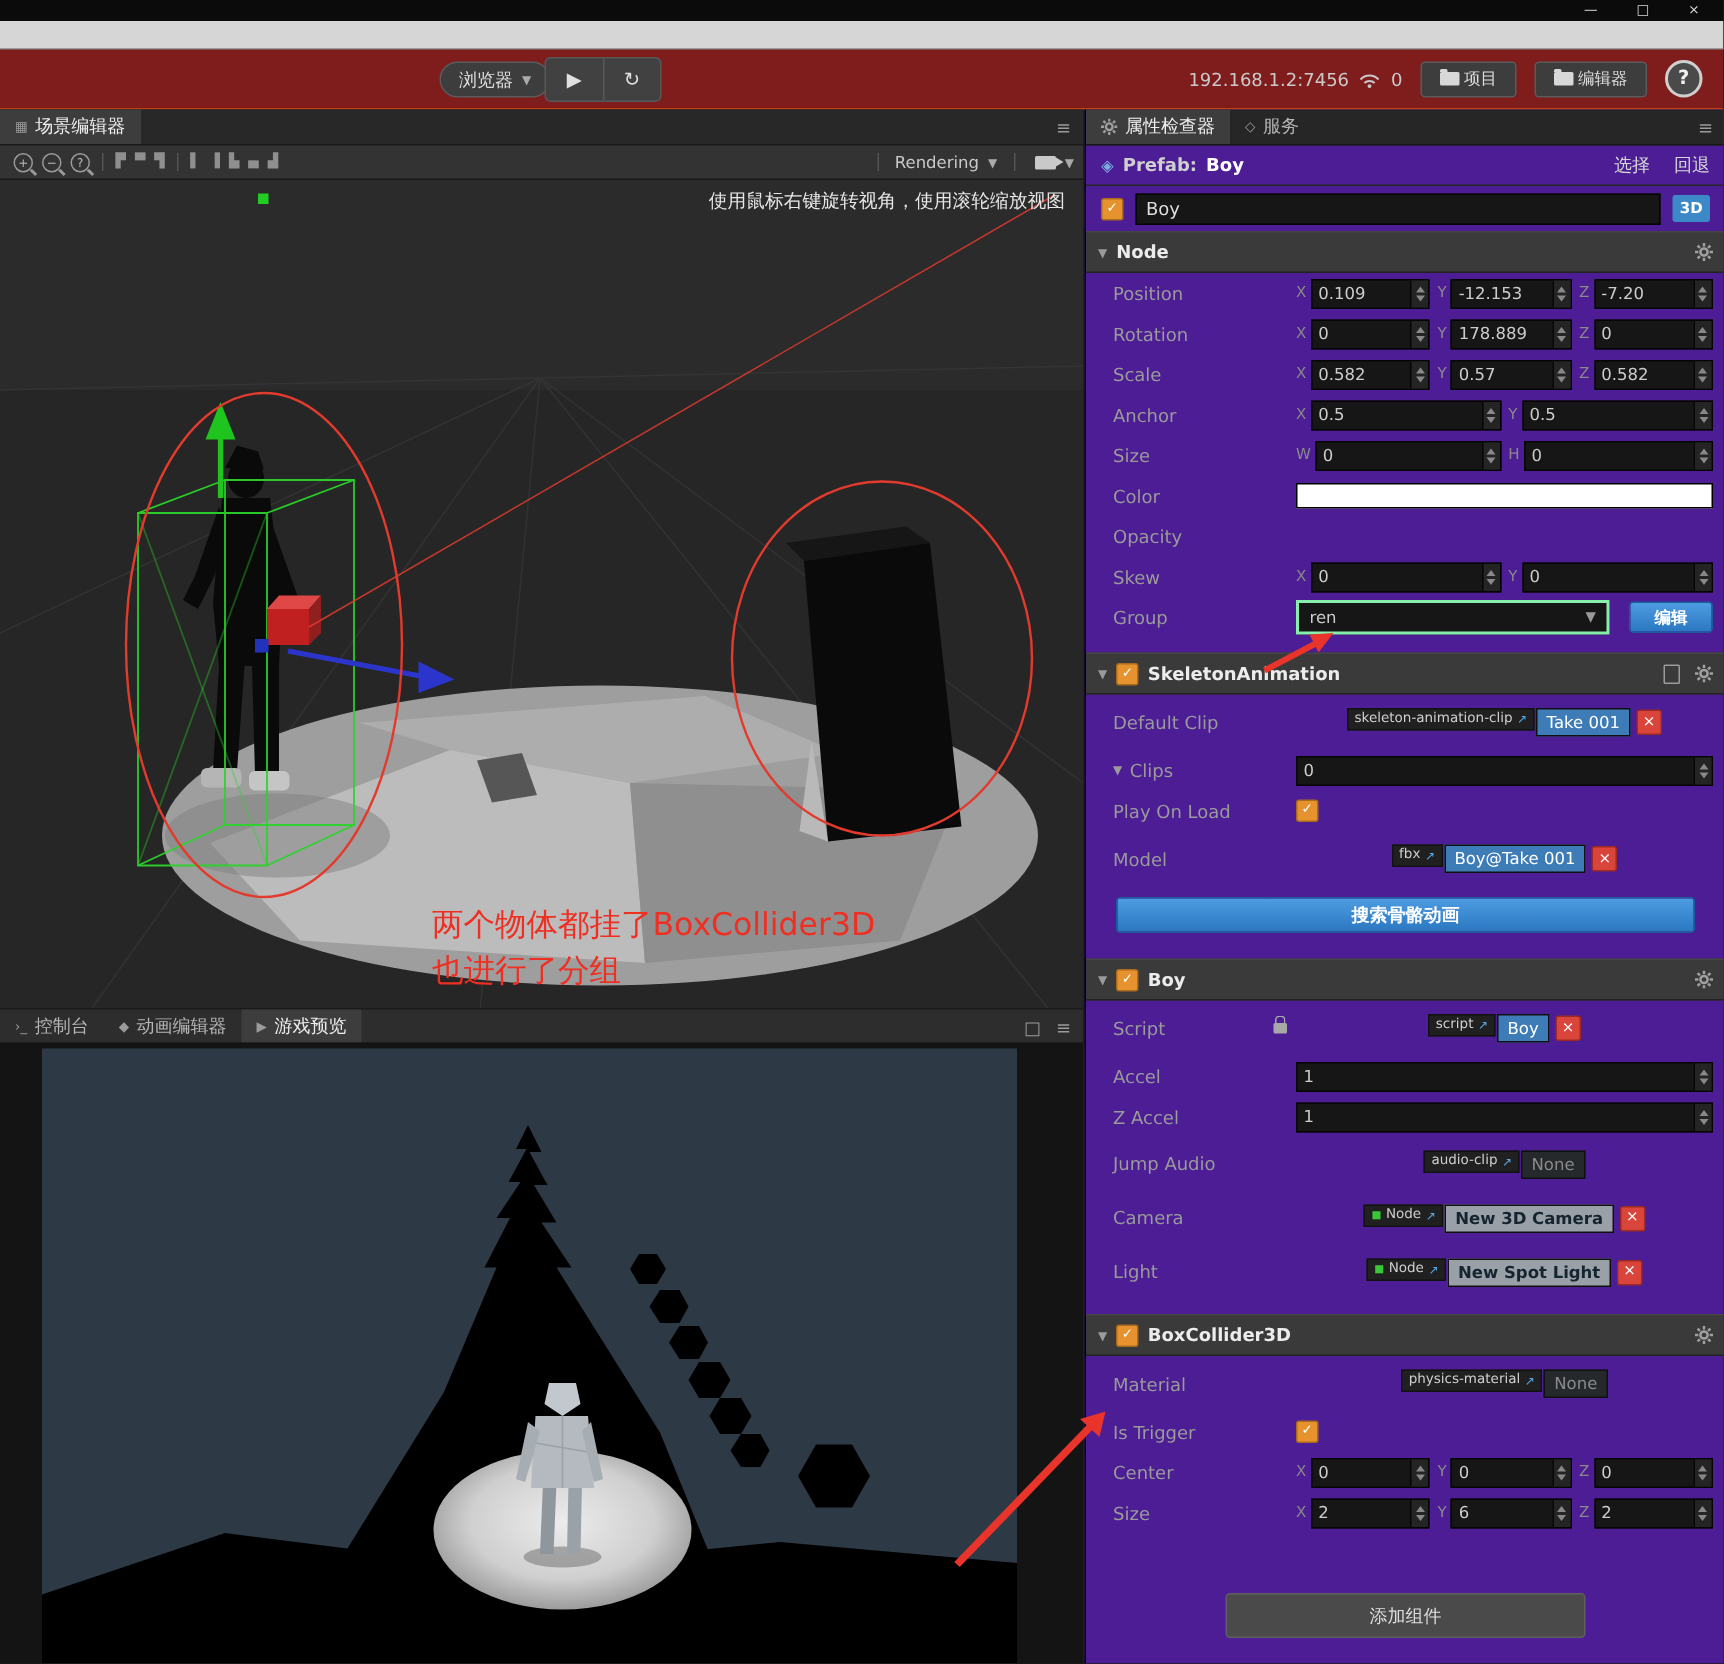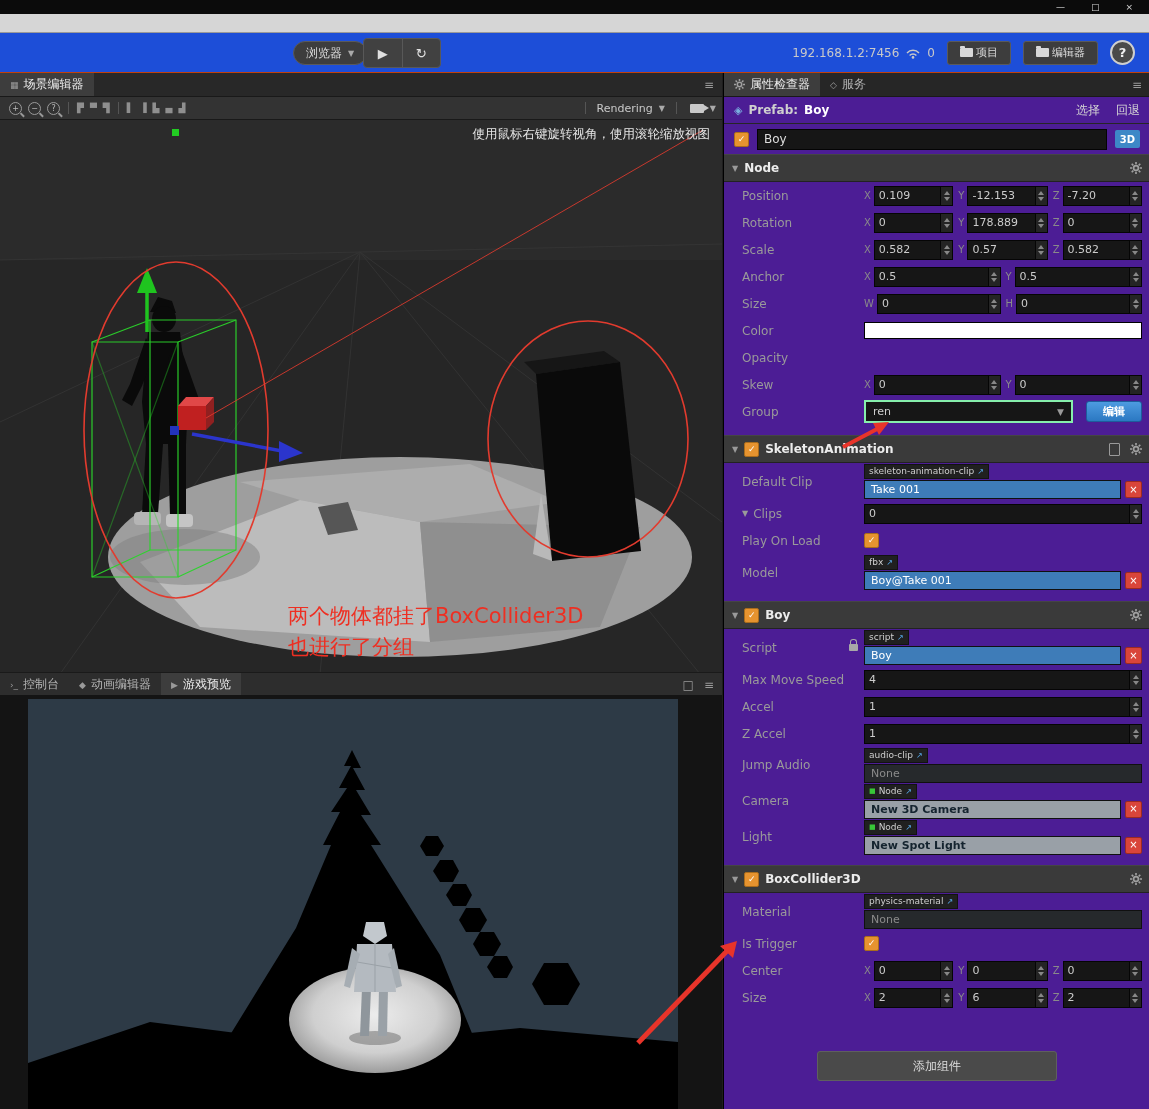--- a/index.html
+++ b/index.html
@@ -10,7 +10,7 @@
             justify-content:flex-end;align-items:center;gap:26px;padding-right:16px;font-size:9px;color:#d8d8d8}
   .titlebar span{cursor:default}
   .menustrip{position:absolute;left:0;top:14px;right:0;height:18px;background:#d6d6d6;border-bottom:1px solid #9a9a9a}
-  .toolbar{position:absolute;left:0;top:33px;right:0;height:39px;background:#1d4ed8;border-bottom:1px solid #c2410c}
+  .toolbar{position:absolute;left:0;top:33px;right:0;height:39px;background:#7f1d1d;border-bottom:1px solid #c2410c}
   .browser-pill{position:absolute;left:293px;top:8px;height:22px;background:#3d3d3d;border:1px solid #5a5a5a;
                 border-radius:12px;display:flex;align-items:center;gap:6px;padding:0 12px;color:#ddd;font-size:12px}
   .dd{font-size:8px;color:#aaa}

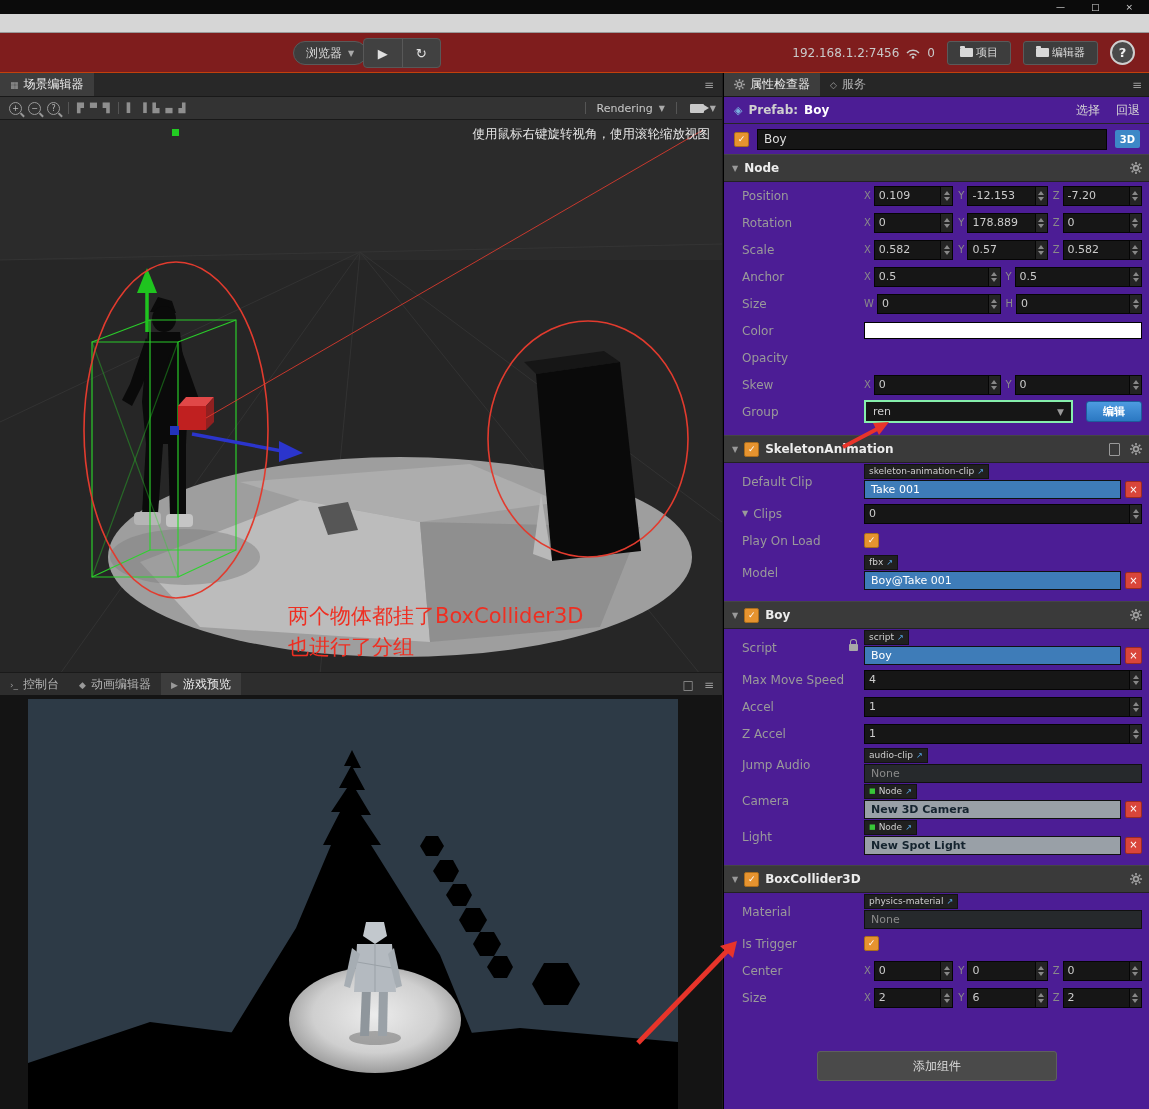--- a/index.html
+++ b/index.html
@@ -93,7 +93,7 @@
   .edit-btn{flex:none;width:54px;height:19px;margin-left:8px;background:linear-gradient(#4d9be0,#2b78c2);
             border:1px solid #1d5c9c;border-radius:3px;color:#fff;font-size:11px;font-weight:bold;
             display:flex;align-items:center;justify-content:center}
-  .field-stack{flex:1;display:flex;flex-direction:column;justify-content:center;gap:1px;min-width:0}
+  .field-stack{flex:1;display:flex;flex-direction:row;justify-content:center;gap:1px;min-width:0}
   .ref-tag{align-self:flex-start;display:flex;align-items:center;gap:3px;background:#202020;border:1px solid #121212;
            color:#cfcfcf;font-size:9px;height:13px;line-height:13px;padding:0 4px}
   .ext{color:#56a8e8;font-size:8px}

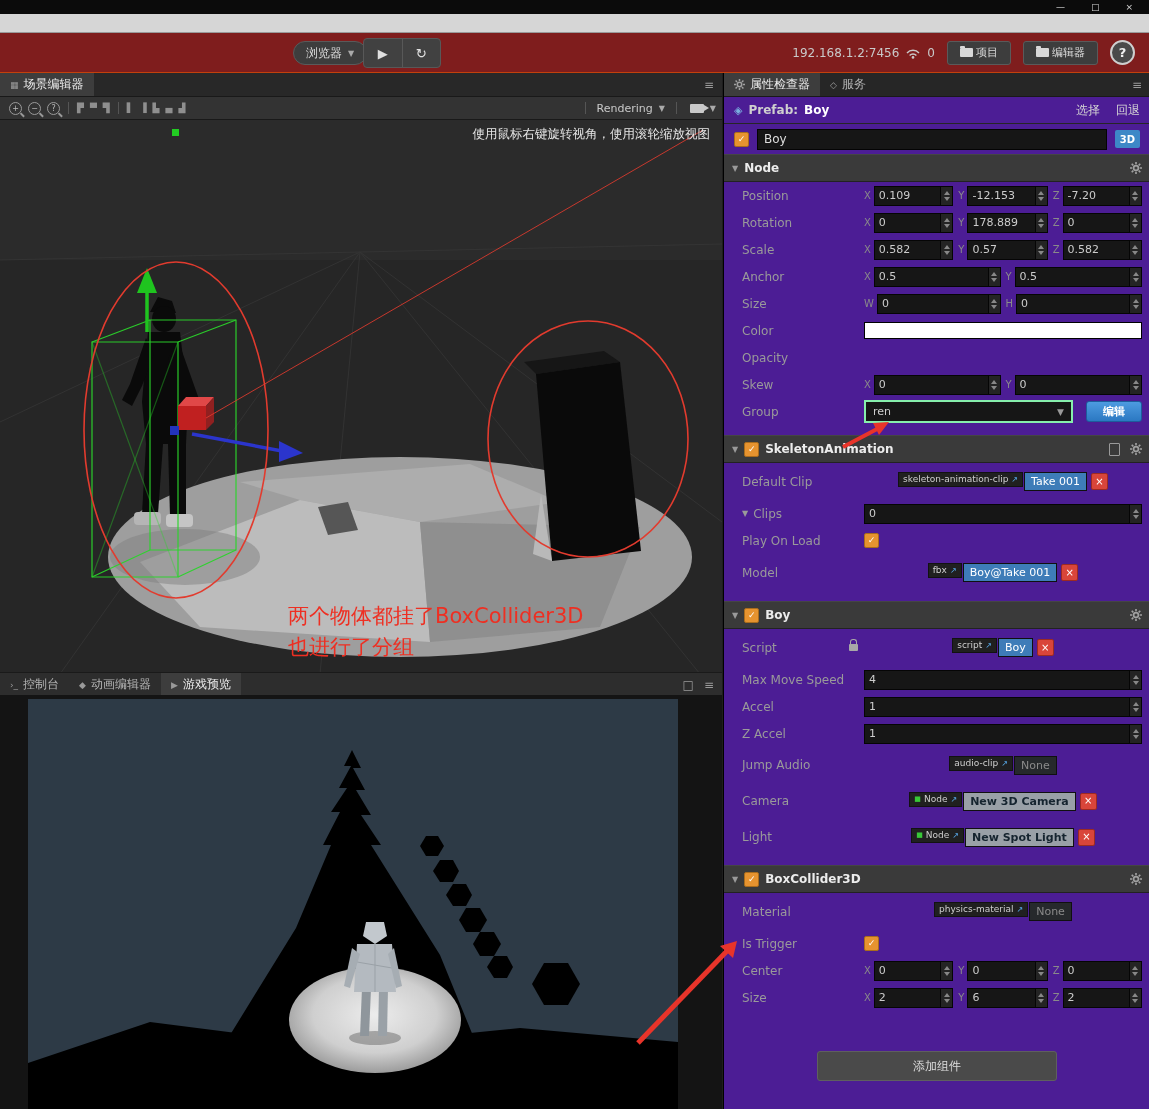--- a/index.html
+++ b/index.html
@@ -633,6 +633,9 @@
     </div>
   </div>
 
+  <div class="search-btn-wrap">
+    <div class="search-btn">搜索骨骼动画</div>
+  </div>
 
   <div class="sec-gap"></div>
 

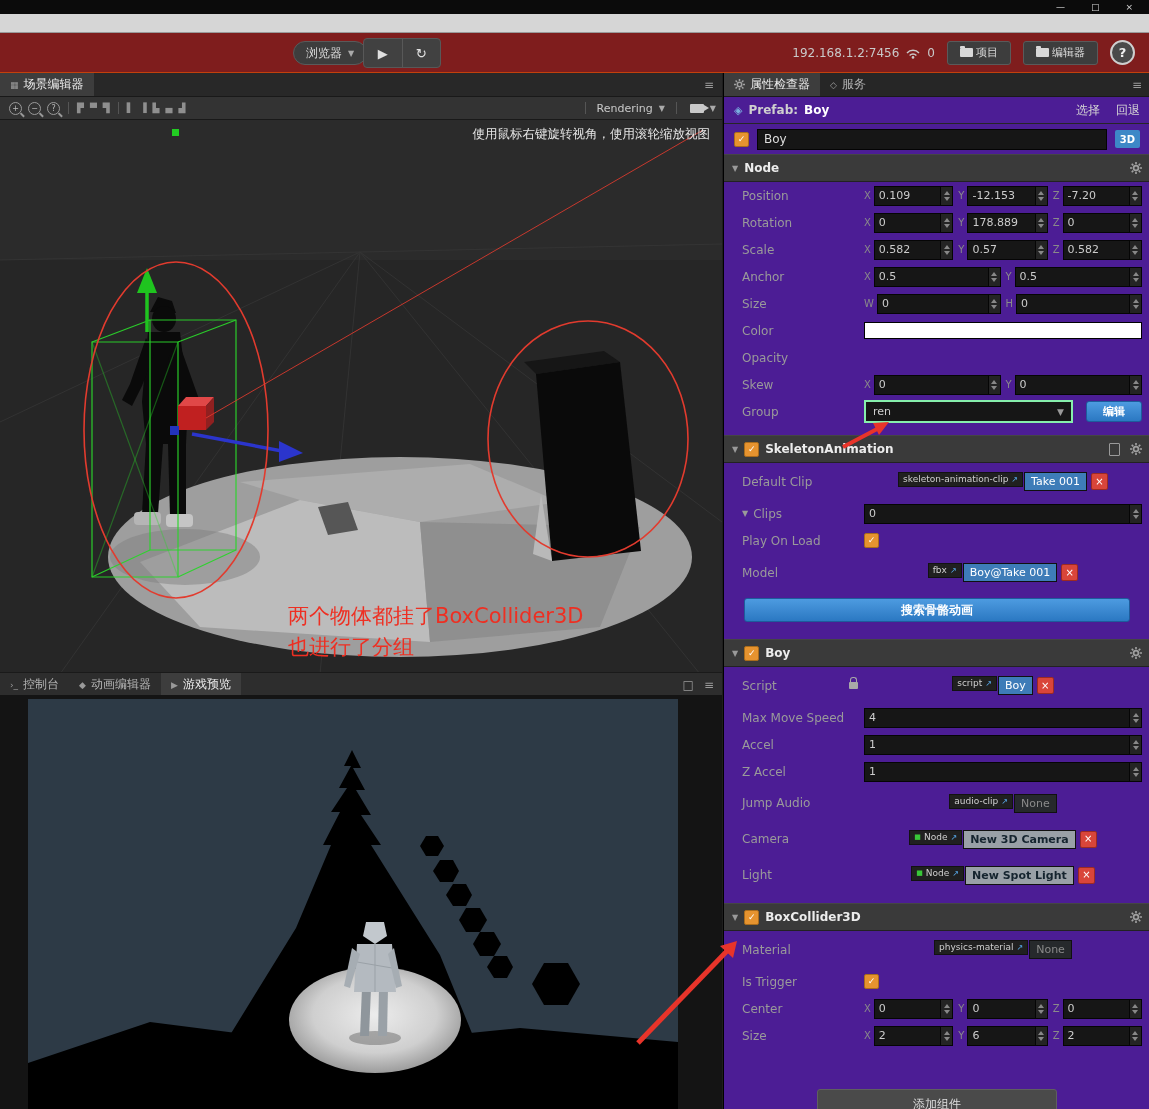--- a/index.html
+++ b/index.html
@@ -676,15 +676,6 @@
     </div>
   </div>
 
-  <div class="prop-row">
-    <span class="prop-label">Max Move Speed</span>
-    <div class="fields">
-      <div class="numfield">
-          <span class="numval">4</span>
-          <span class="spin"></span>
-        </div>
-    </div>
-  </div>
 
   <div class="prop-row">
     <span class="prop-label">Accel</span>

